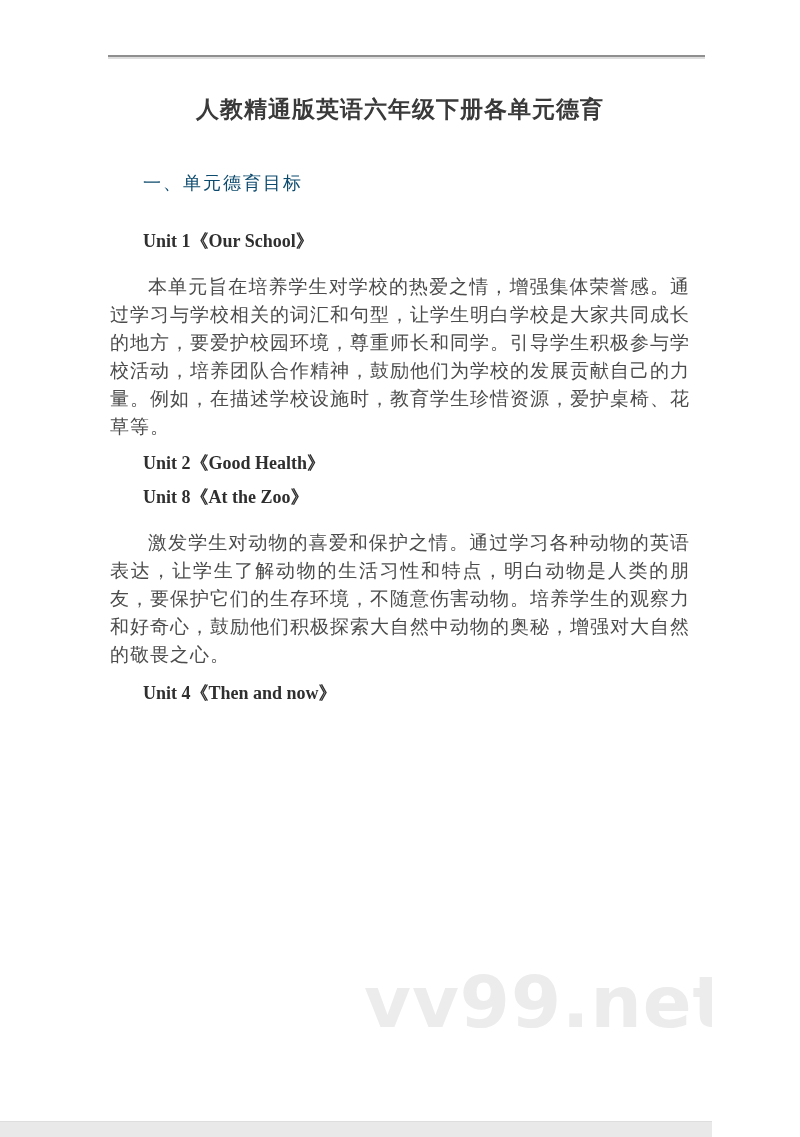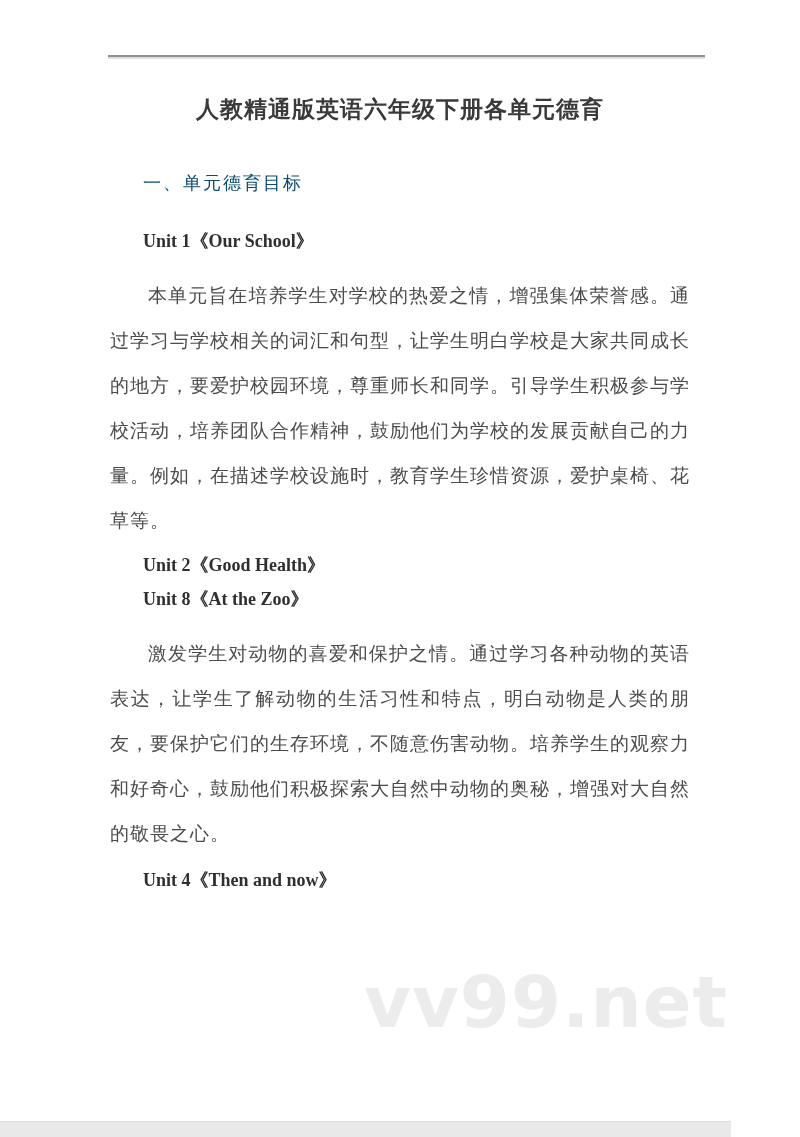--- a/index.html
+++ b/index.html
@@ -10,7 +10,6 @@
     background: #ffffff;
     overflow: hidden;
     font-family: "Liberation Serif", serif;
-    padding-left: 19px;
   }
   .top-rule {
     position: absolute;

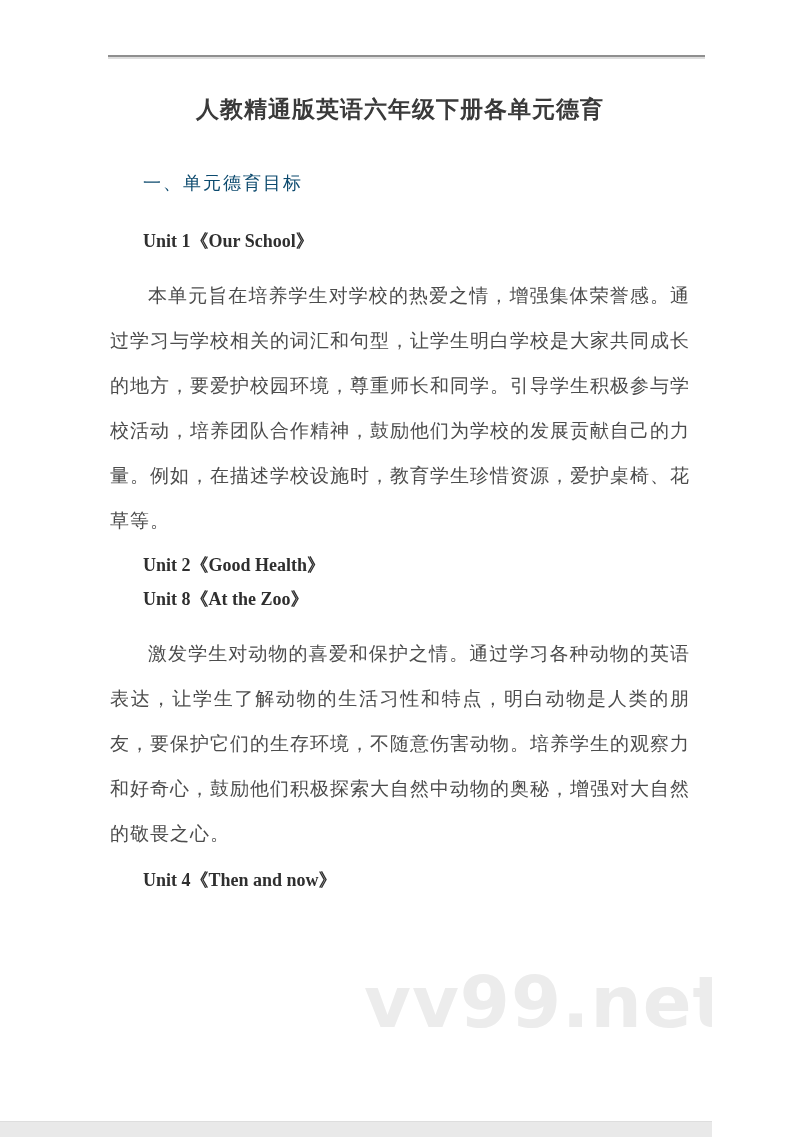--- a/index.html
+++ b/index.html
@@ -74,7 +74,7 @@
   .unit-body {
     margin: 20px 0 0 0;
     font-size: 19px;
-    line-height: 45px;
+    line-height: 28px;
     letter-spacing: 1px;
     text-indent: 38px;
     text-align: justify;

